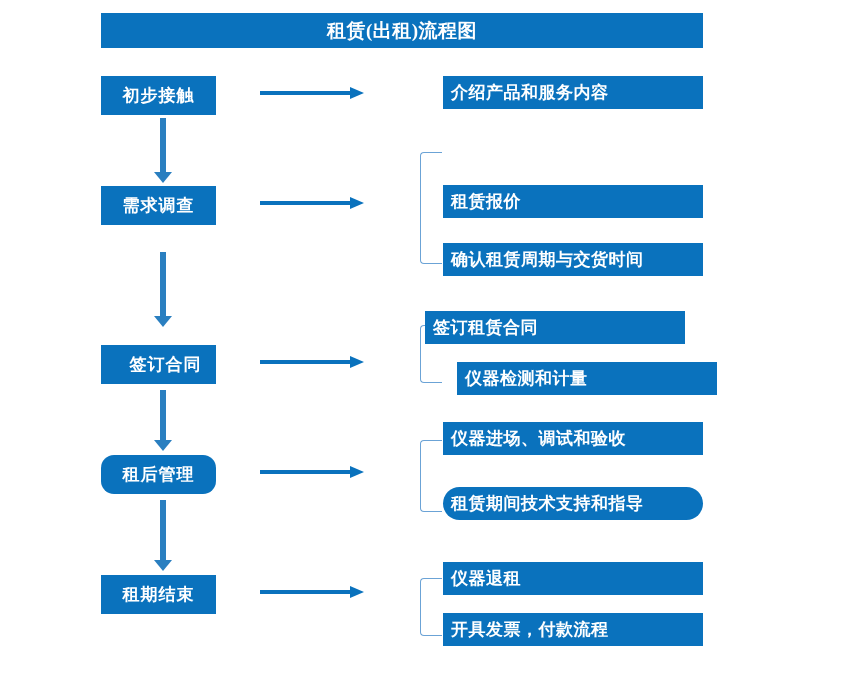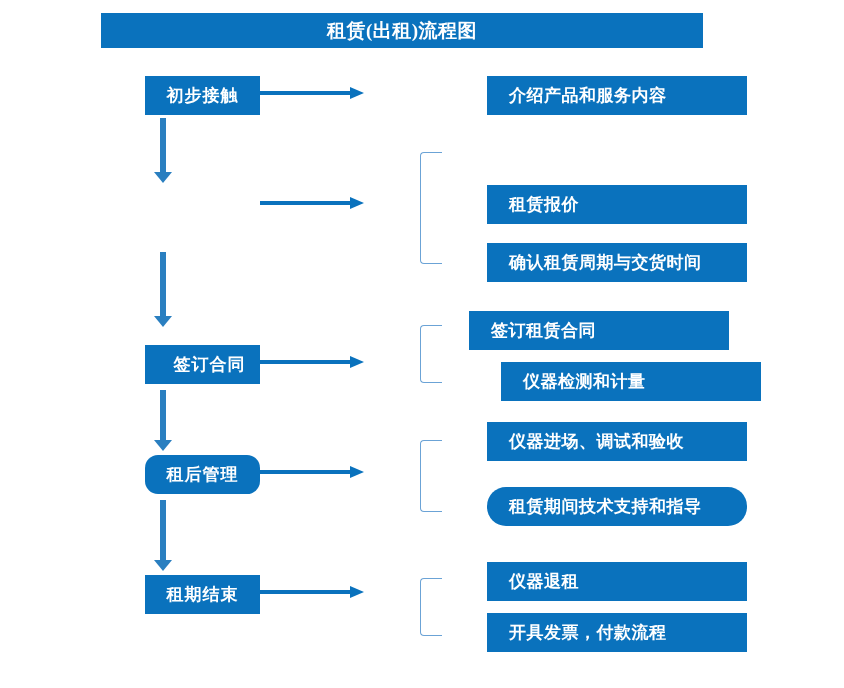--- a/index.html
+++ b/index.html
@@ -48,7 +48,6 @@
     display: flex;
     align-items: center;
     box-sizing: border-box;
-    margin-left: 44px;
   }
 
   .box.left {

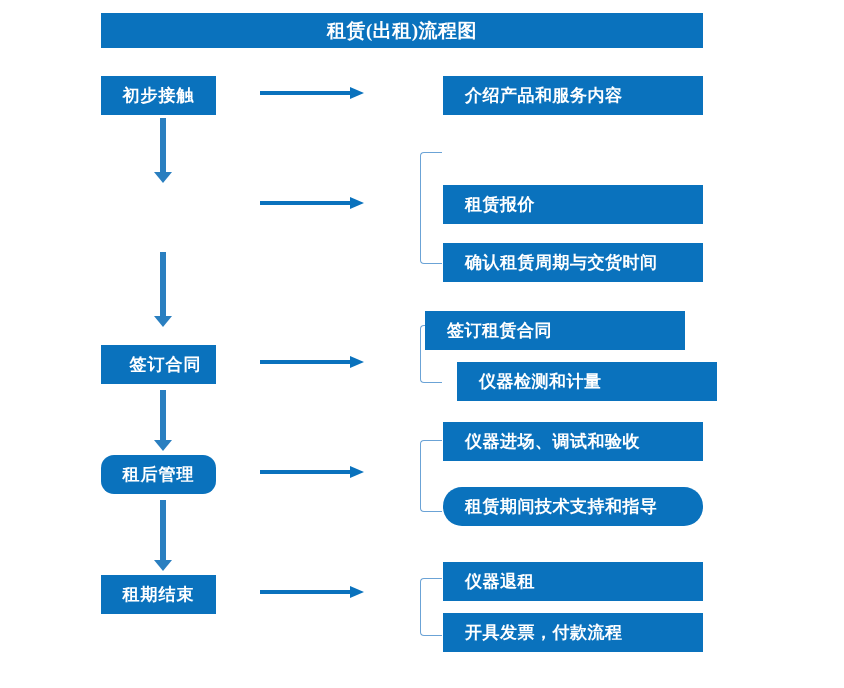--- a/index.html
+++ b/index.html
@@ -60,9 +60,9 @@
 
   .box.right {
     width: 260px;
-    height: 39px;
+    height: 33px;
     justify-content: flex-start;
-    padding-left: 22px;
+    padding-left: 8px;
     font-size: 17px;
     letter-spacing: 0.5px;
   }

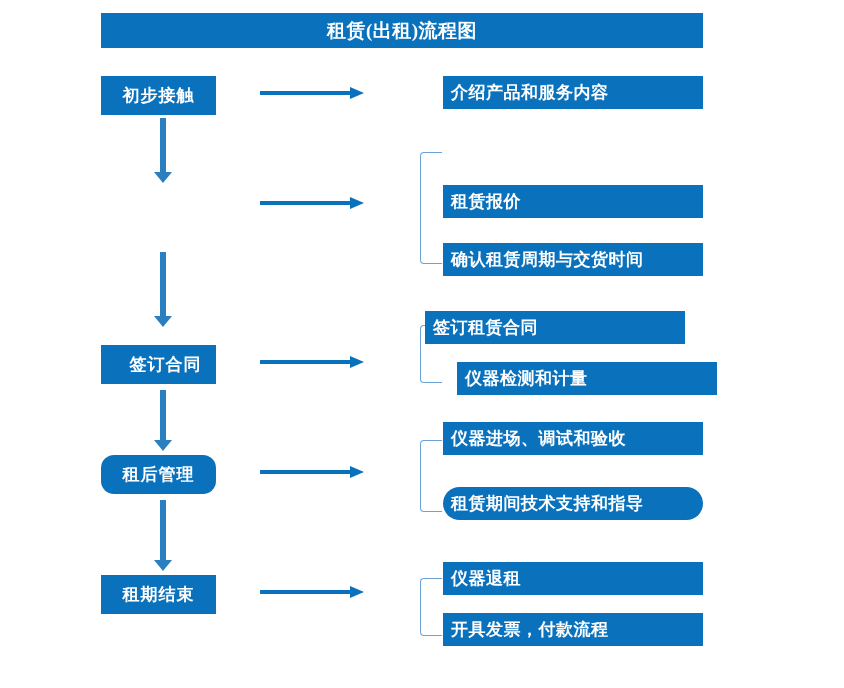--- a/index.html
+++ b/index.html
@@ -142,6 +142,7 @@
 
   <div class="box right" style="left:443px; top:76px;">介绍产品和服务内容</div>
 
+  <div class="box left" style="left:101px; top:186px;">需求调查</div>
 
   <div class="h-arrow" style="left:260px; top:195px;">
     <div class="shaft"></div>

